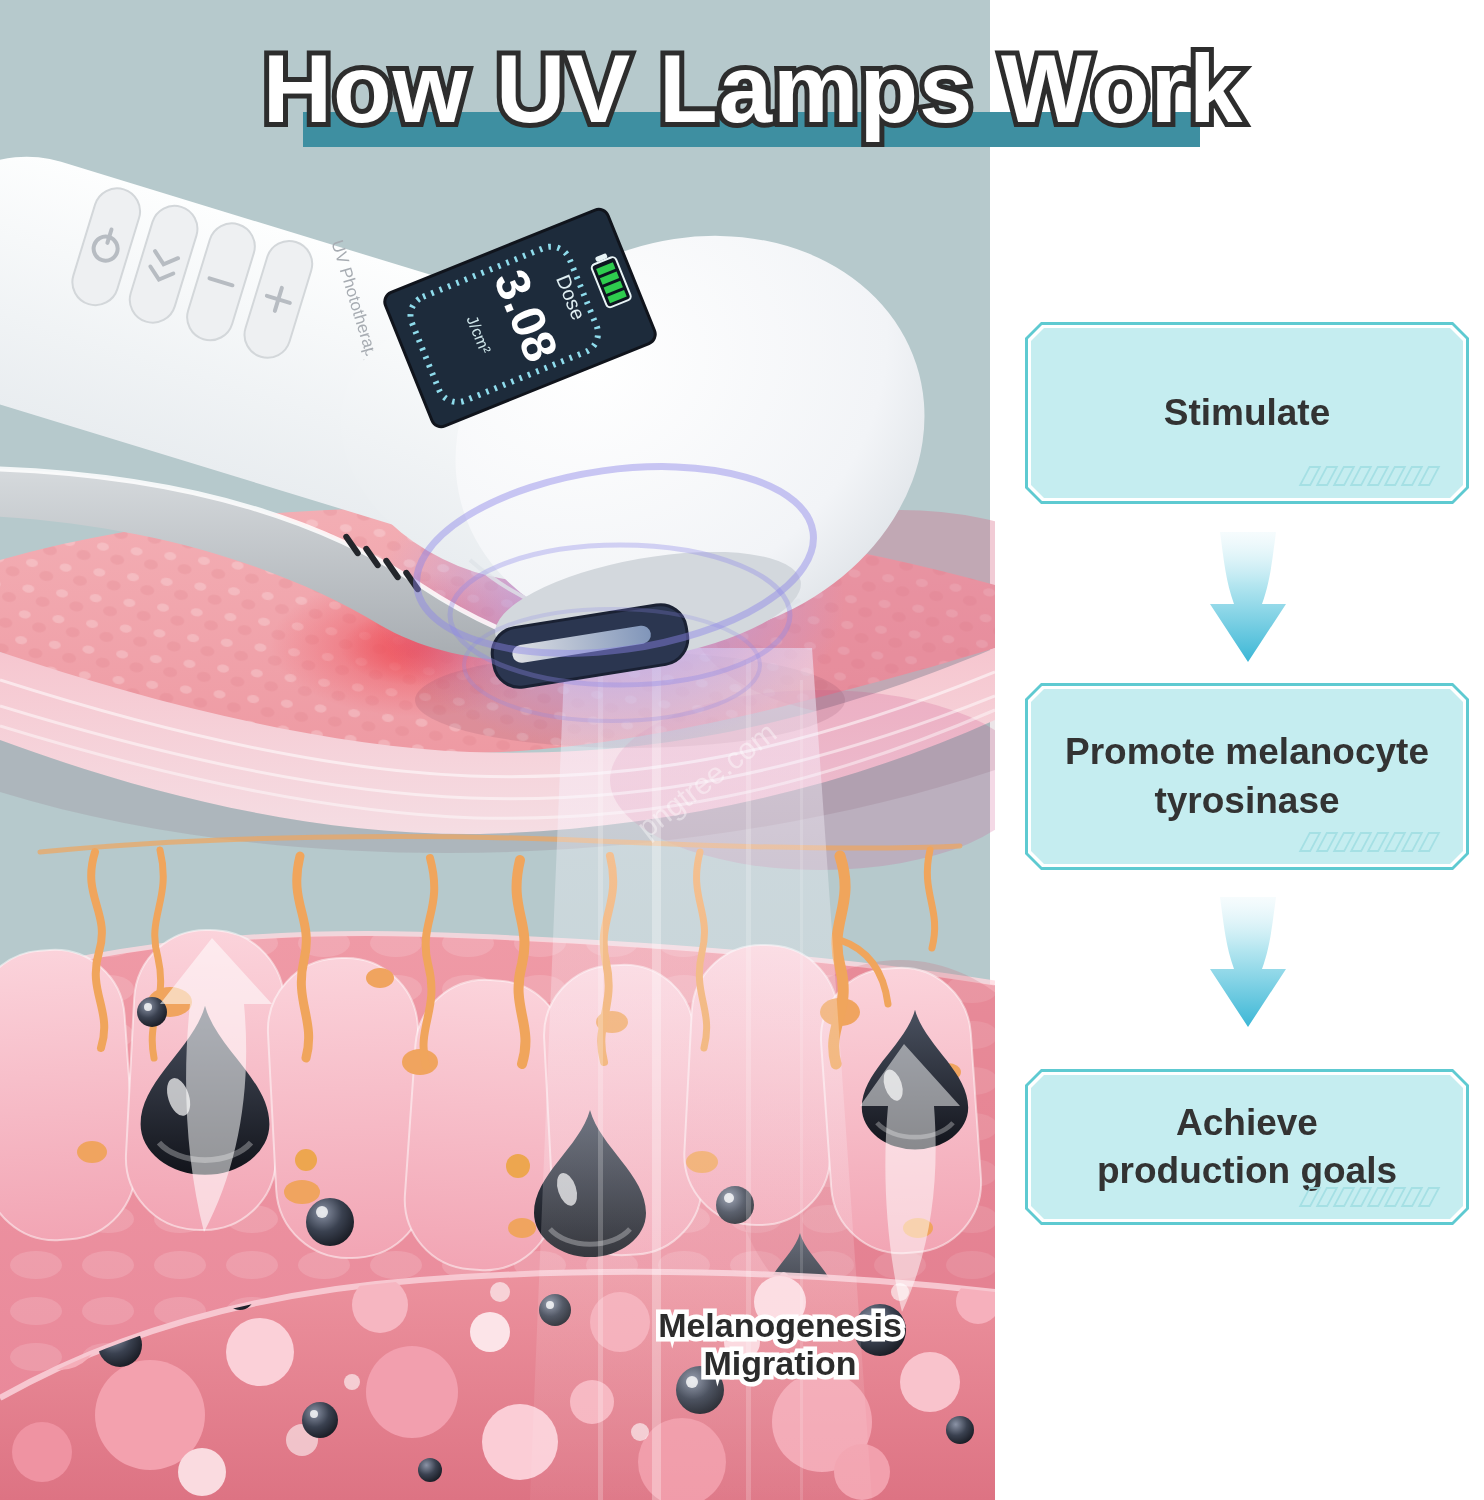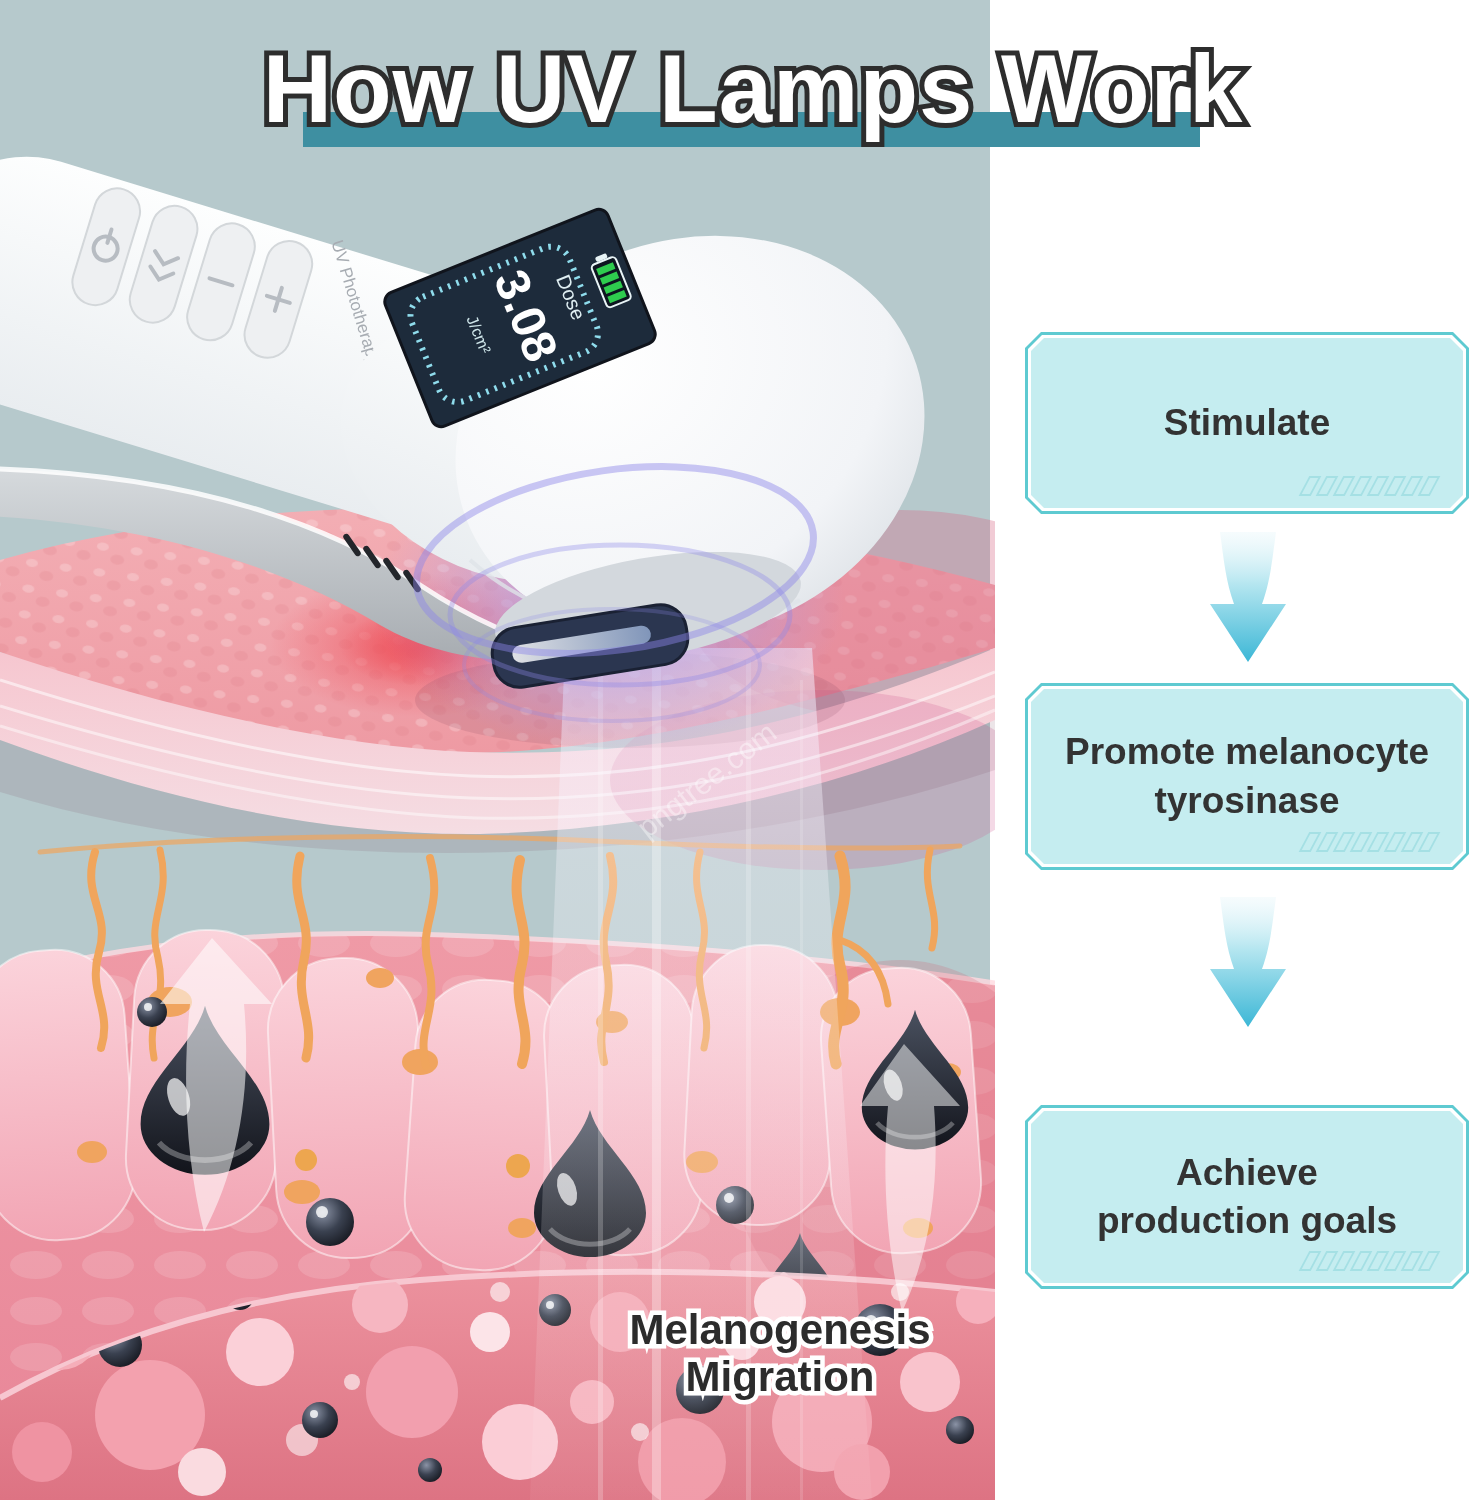--- a/index.html
+++ b/index.html
@@ -318,7 +318,7 @@
   <div class="title-bar"></div>
   <div class="page-title">How UV Lamps Work</div>
 
-  <div class="step" style="top:332px;height:182px;">
+  <div class="step" style="top:322px;height:182px;">
     <div class="step-outer">
         <div class="step-mid"></div>
       <div class="step-inner">

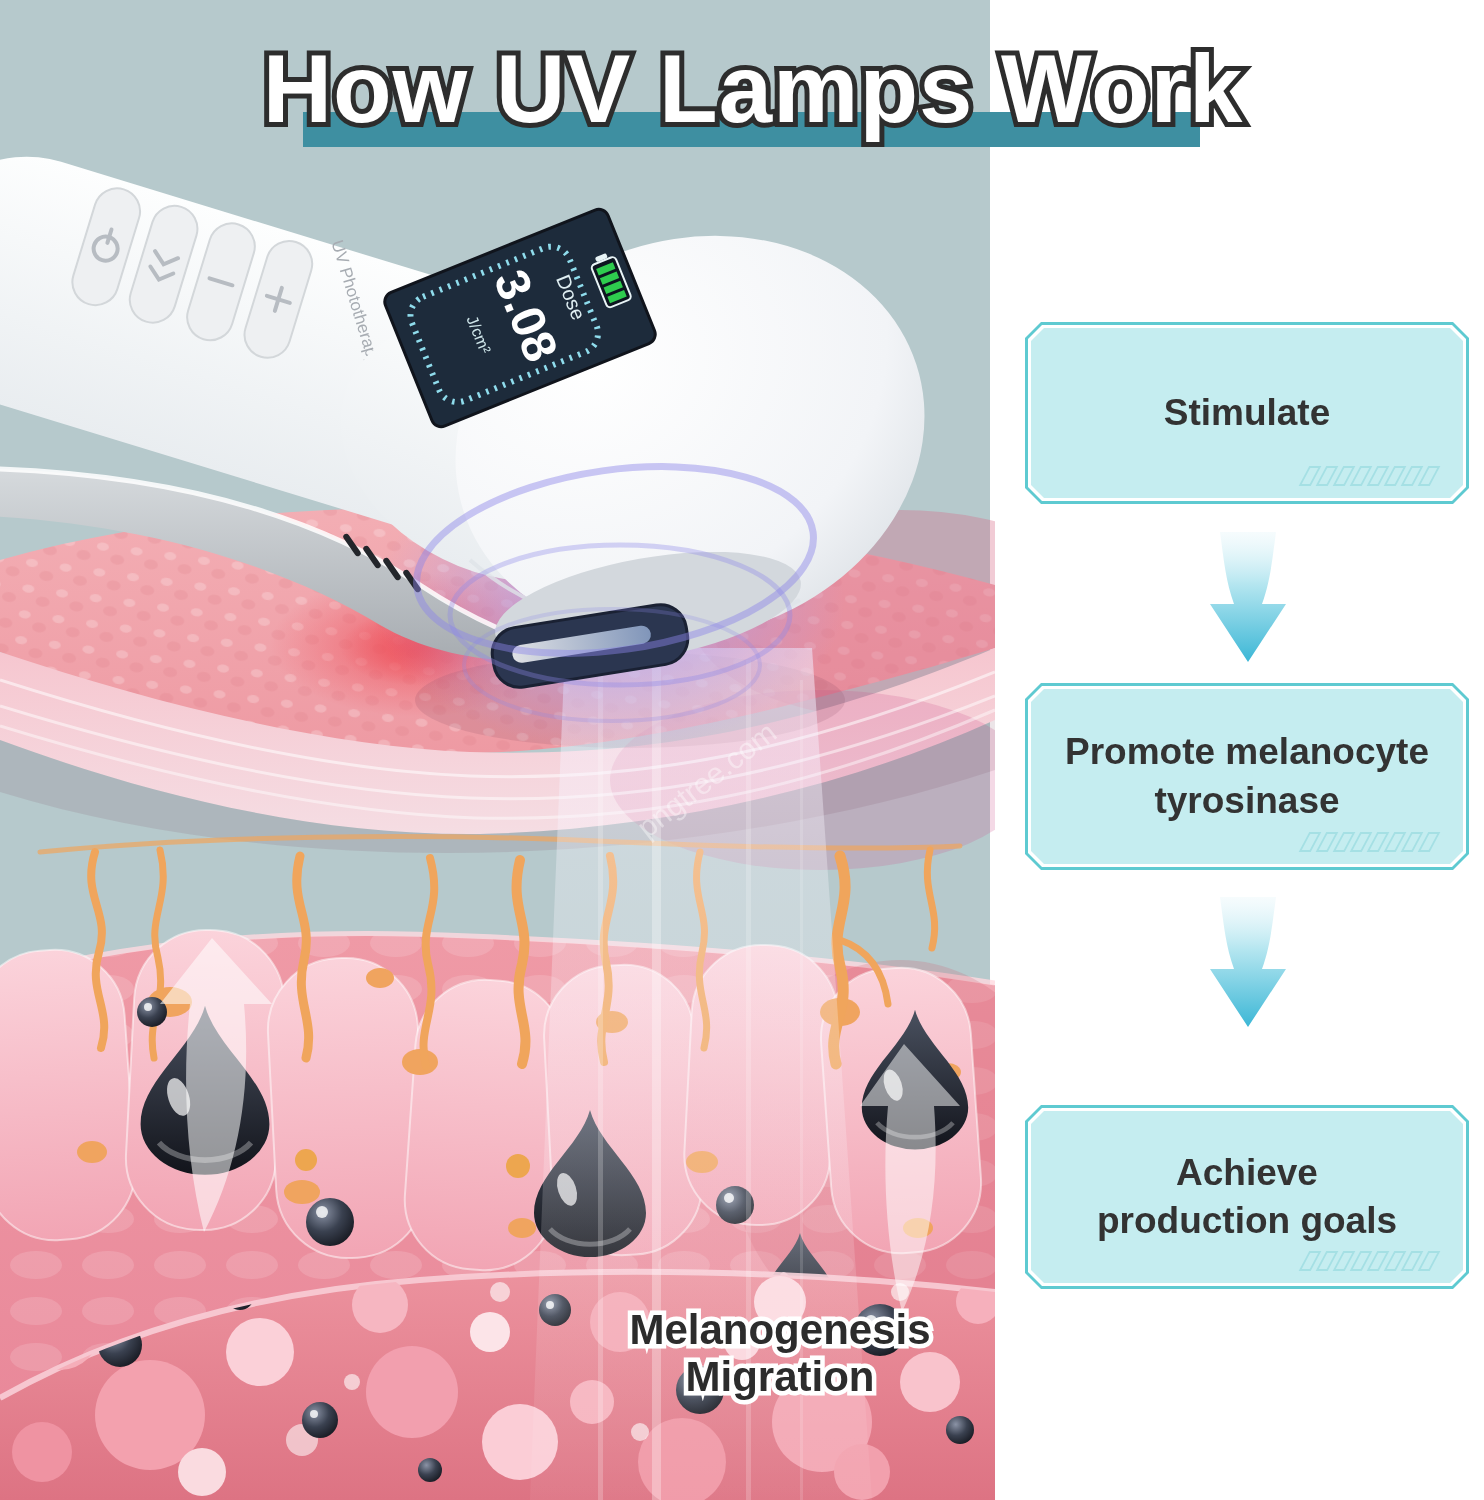--- a/index.html
+++ b/index.html
@@ -379,7 +379,7 @@
     <path d="M 14,0 C 18,30 20,50 28,72 L 4,72 L 42,130 L 80,72 L 56,72 C 64,50 66,30 70,0 Z" fill="url(#arrGradB)"></path>
   </svg>
 
-  <div class="step" style="top:1105px;height:184px;">
+  <div class="step" style="top:1069px;height:156px;">
     <div class="step-outer">
         <div class="step-mid"></div>
       <div class="step-inner">

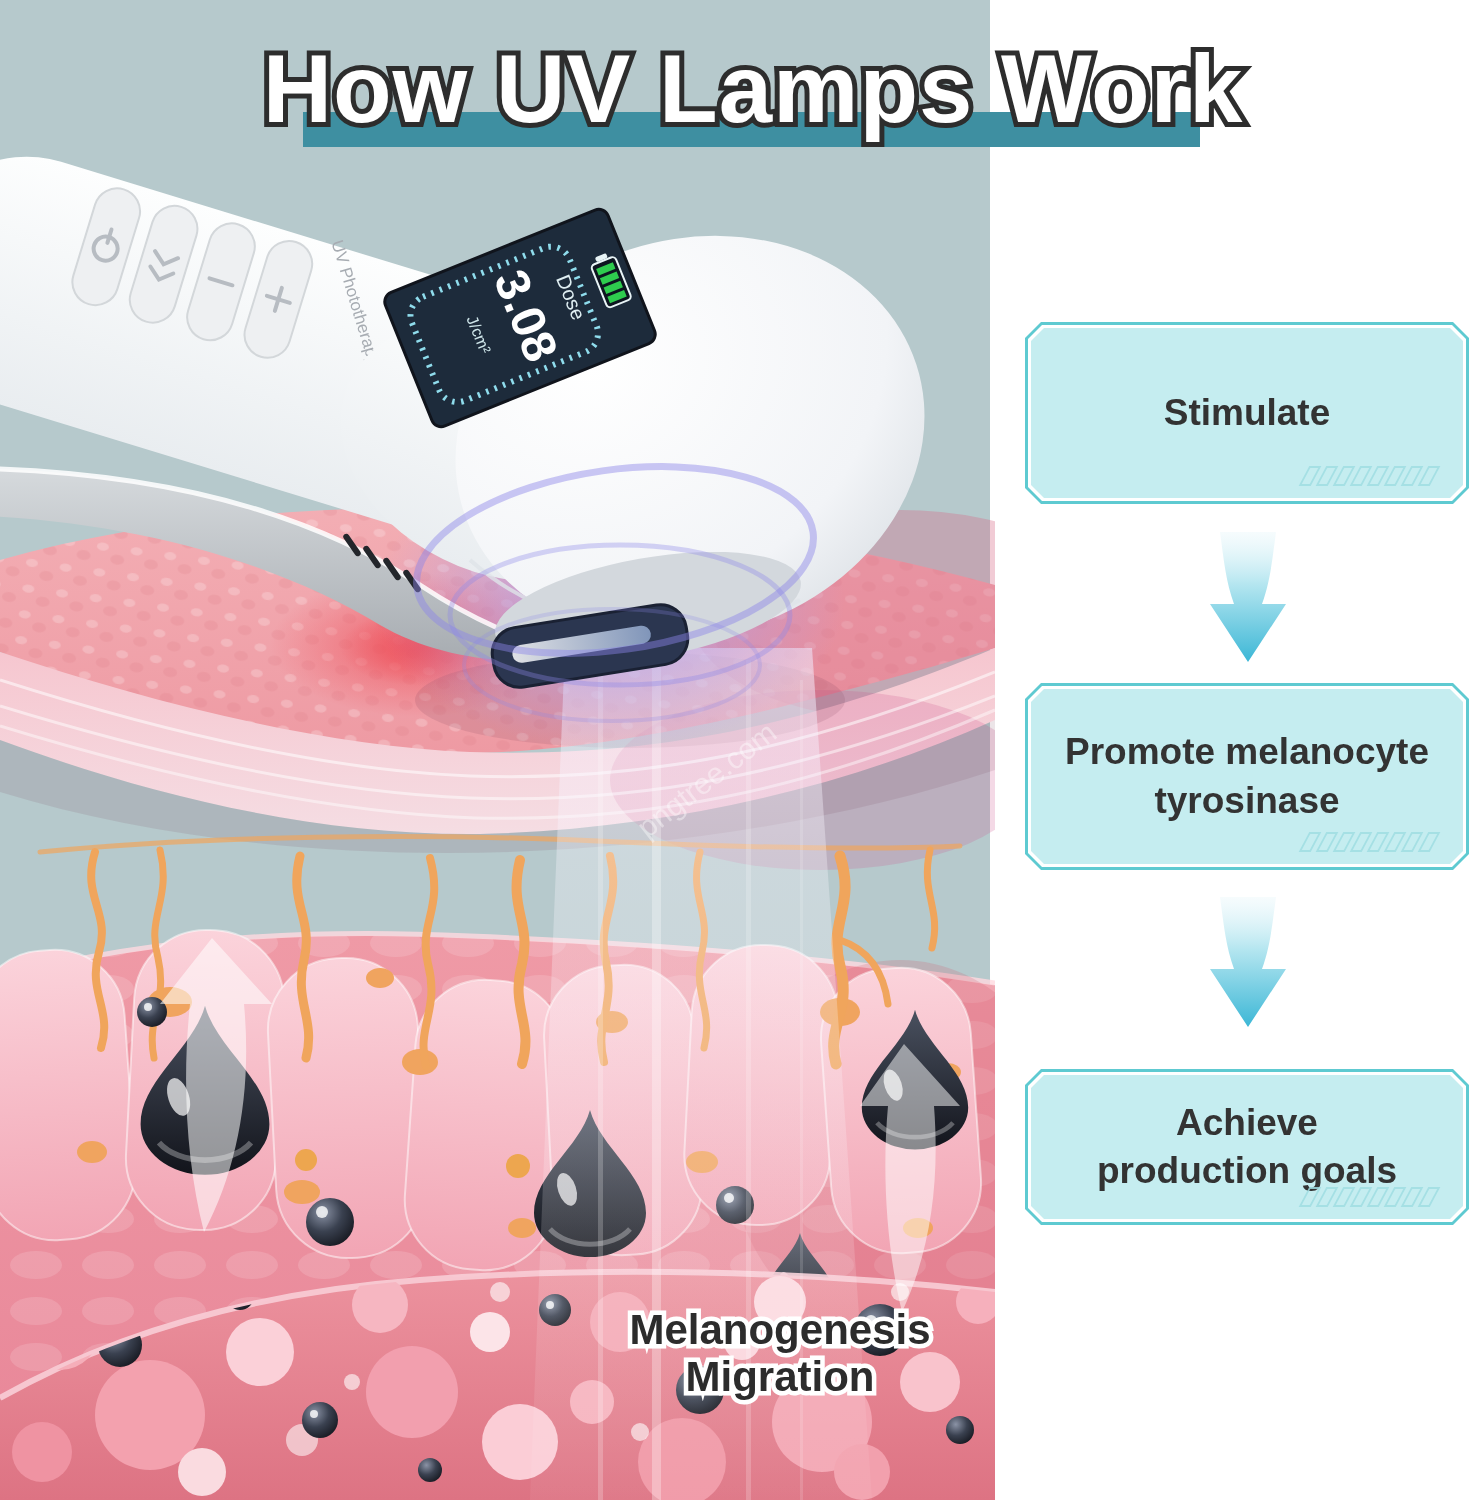--- a/index.html
+++ b/index.html
@@ -12,7 +12,7 @@
     -webkit-text-stroke:10px #2d2d2d;paint-order:stroke;white-space:nowrap;}
   .illu{position:absolute;left:0;top:0;}
   .caption{position:absolute;left:555px;top:1306px;width:450px;text-align:center;
-    font-size:42px;font-weight:bold;color:#2c2c2c;line-height:1.12;
+    font-size:34px;font-weight:bold;color:#2c2c2c;line-height:1.12;
     -webkit-text-stroke:9px #ffffff;paint-order:stroke;}
   .step{position:absolute;left:1025px;width:444px;}
   .step-outer{width:100%;height:100%;background:#5ecad1;

